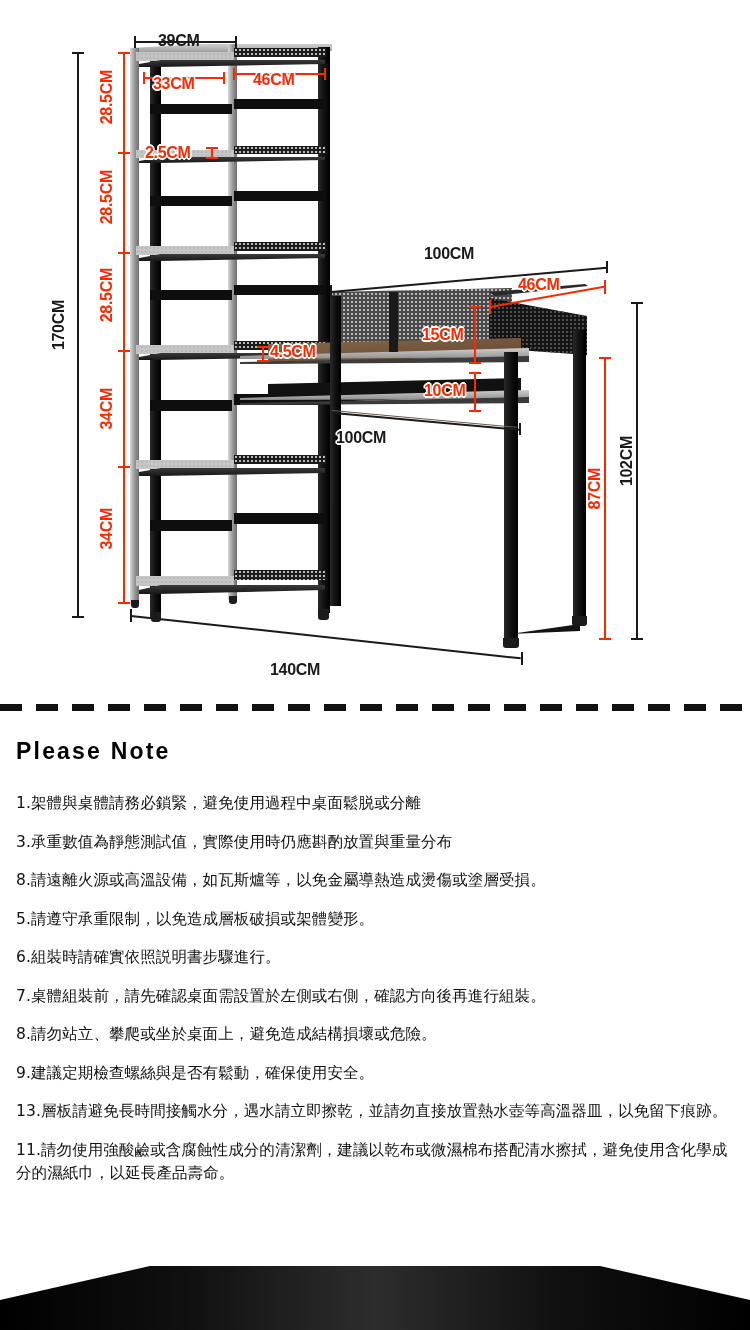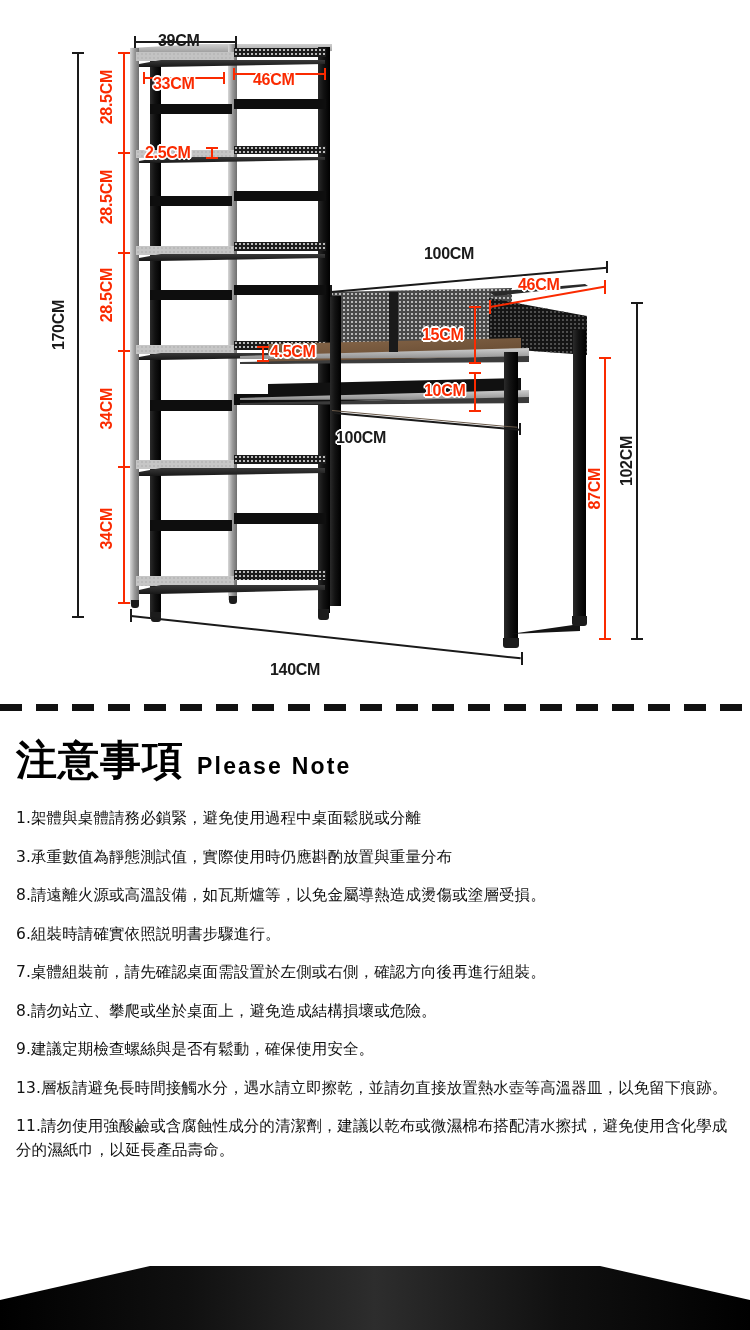--- a/index.html
+++ b/index.html
@@ -296,7 +296,6 @@
 
   <div id="notes">
     <div id="noteHead">
-      <div id="noteHeadCn">注意事項</div>
       <div id="noteHeadEn">Please Note</div>
     </div>
 

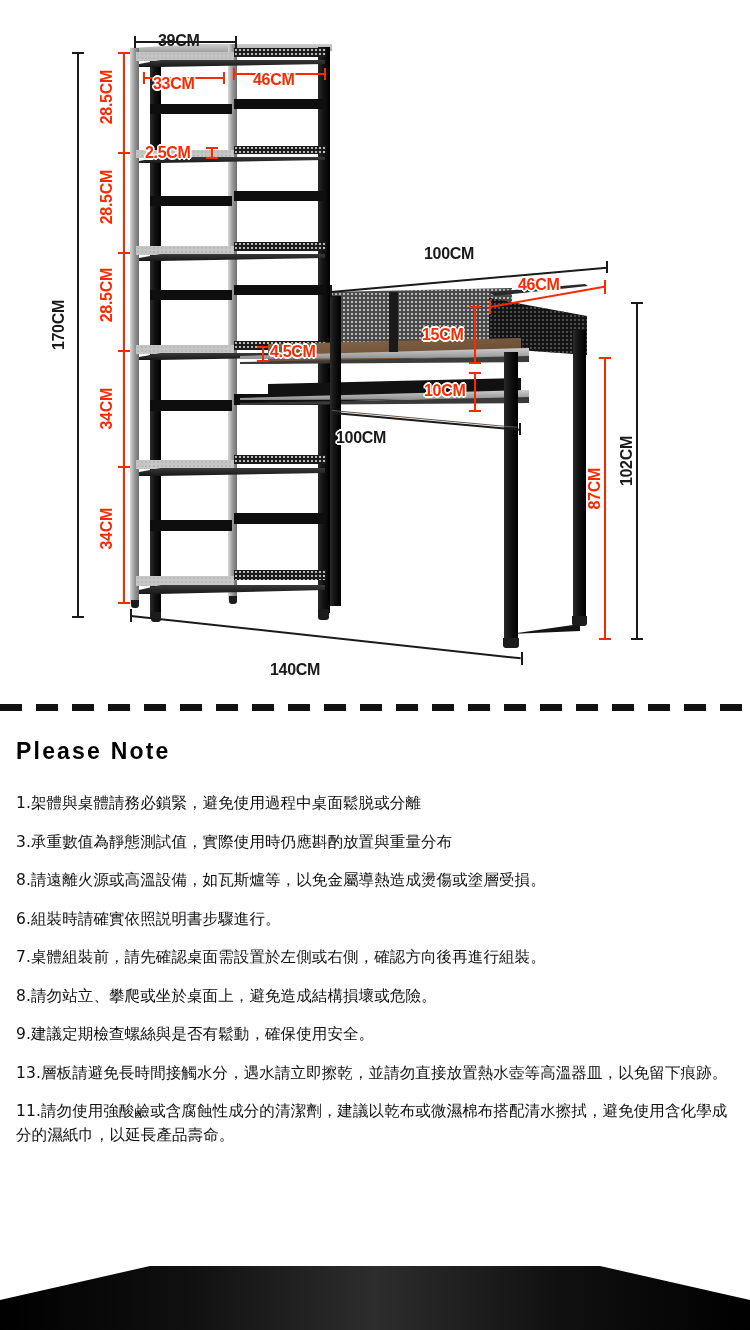--- a/index.html
+++ b/index.html
@@ -302,6 +302,7 @@
     <div class="noteItem">1.架體與桌體請務必鎖緊，避免使用過程中桌面鬆脱或分離</div>
     <div class="noteItem">3.承重數值為靜態測試值，實際使用時仍應斟酌放置與重量分布</div>
     <div class="noteItem">8.請遠離火源或高溫設備，如瓦斯爐等，以免金屬導熱造成燙傷或塗層受損。</div>
+    <div class="noteItem">5.請遵守承重限制，以免造成層板破損或架體變形。</div>
     <div class="noteItem">6.組裝時請確實依照説明書步驟進行。</div>
     <div class="noteItem">7.桌體組裝前，請先確認桌面需設置於左側或右側，確認方向後再進行組裝。</div>
     <div class="noteItem">8.請勿站立、攀爬或坐於桌面上，避免造成結構損壞或危險。</div>

